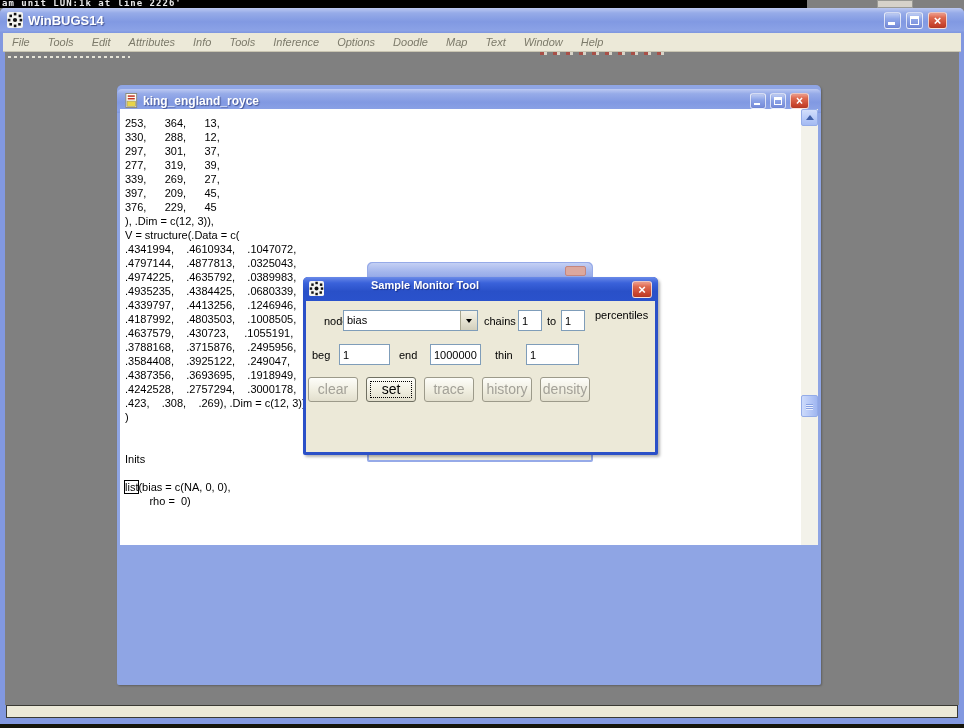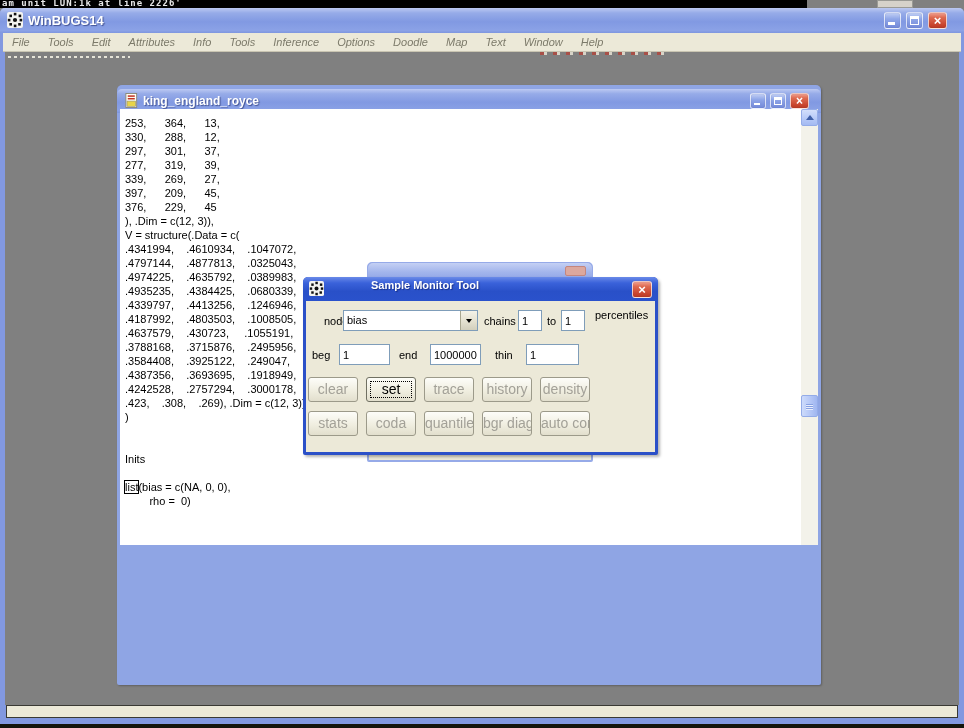--- a/index.html
+++ b/index.html
@@ -273,13 +273,6 @@
         <button class="btn">history</button>
         <button class="btn">density</button>
       </div>
-      <div class="btn-row row2">
-        <button class="btn">stats</button>
-        <button class="btn">coda</button>
-        <button class="btn">quantiles</button>
-        <button class="btn">bgr diag</button>
-        <button class="btn">auto cor</button>
-      </div>
     </div>
   </div>
 

